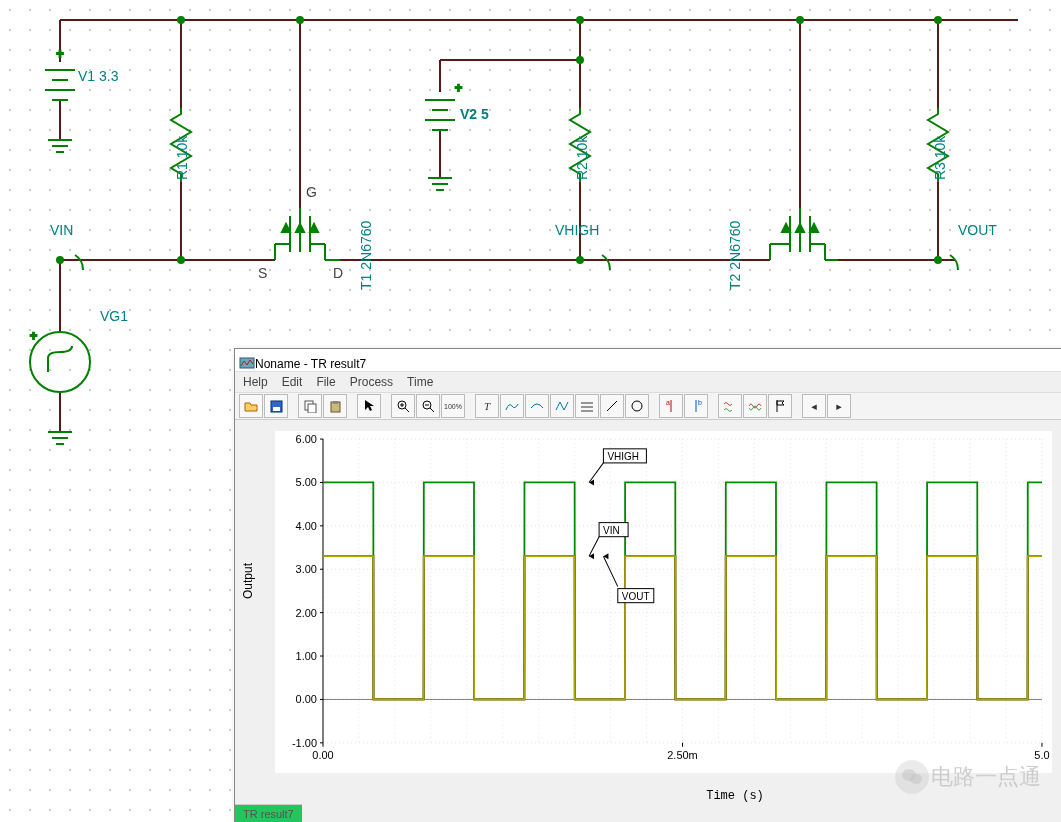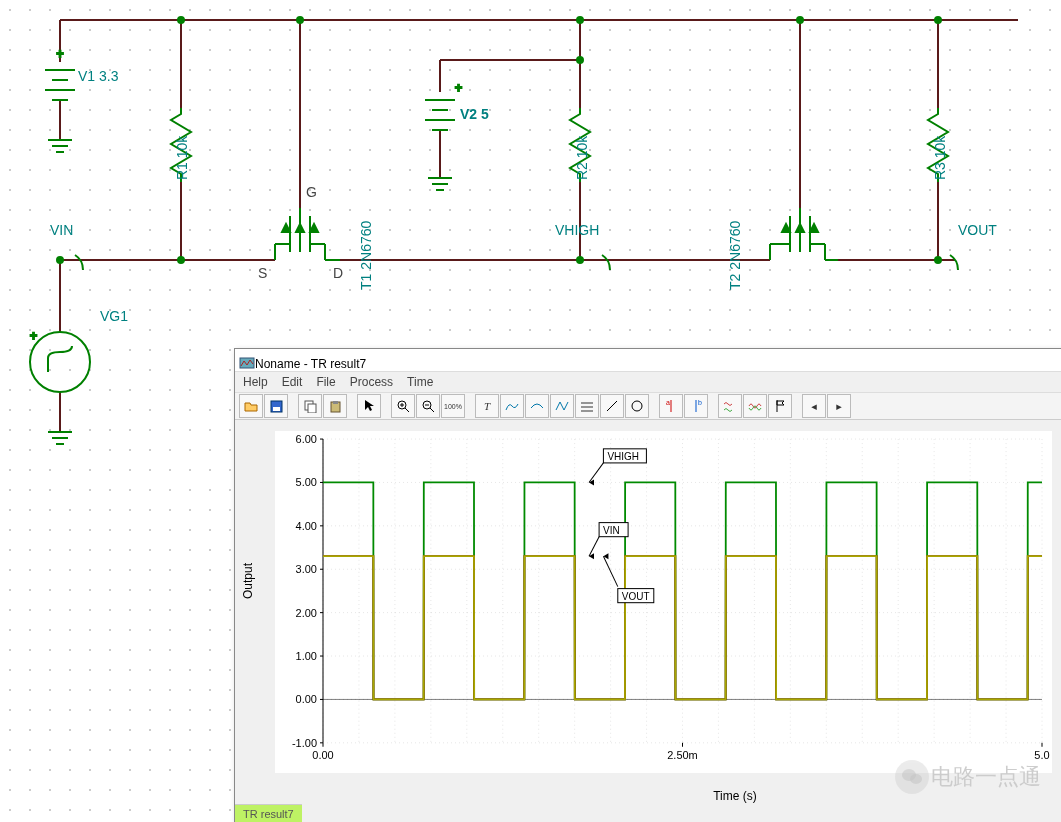--- a/index.html
+++ b/index.html
@@ -115,6 +115,7 @@
     text-align: center;
     font-size: 12px;
     color: #000;
+    font-family: Liberation Mono, monospace;
   }
   .status-tab {
     position: absolute;

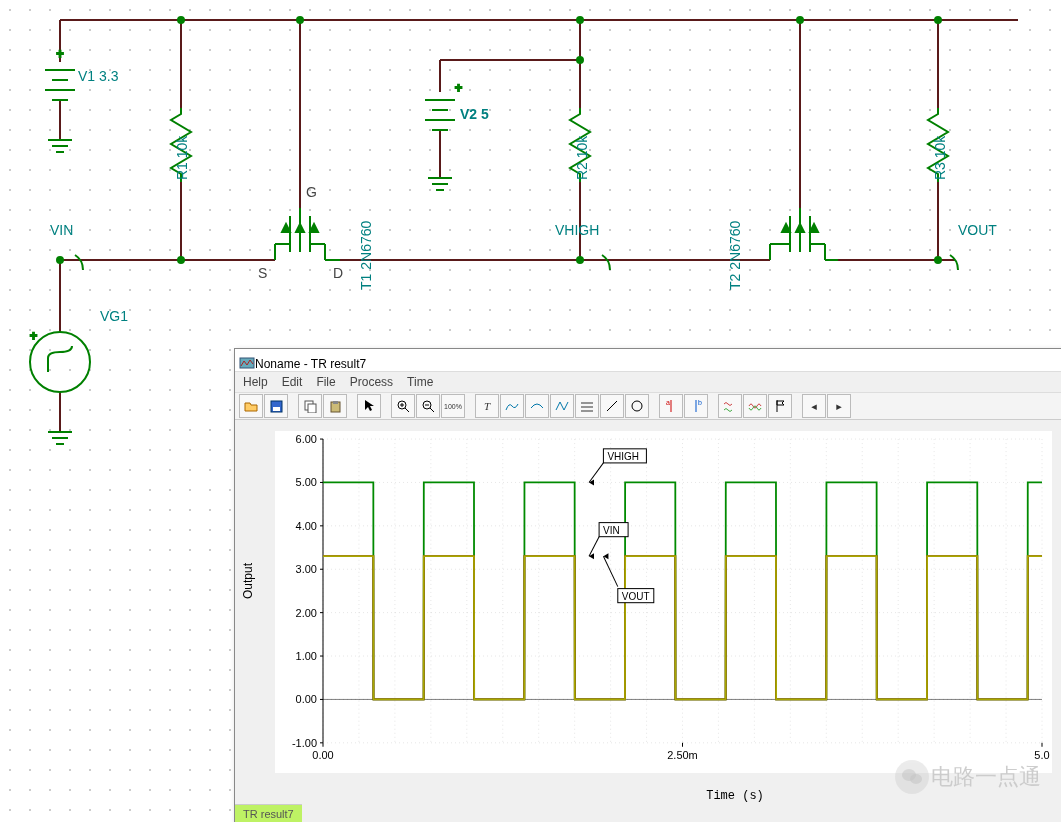--- a/index.html
+++ b/index.html
@@ -121,7 +121,7 @@
     position: absolute;
     left: 0; bottom: 0;
     height: 18px;
-    background: #bef264;
+    background: #22c55e;
     border-top: 1px solid #ccc;
     padding: 0 8px;
     font-size: 11px;

